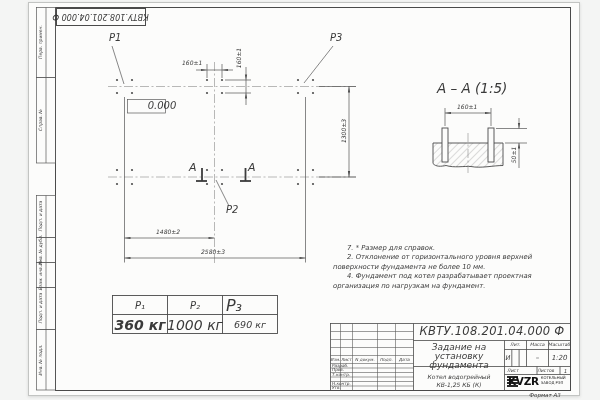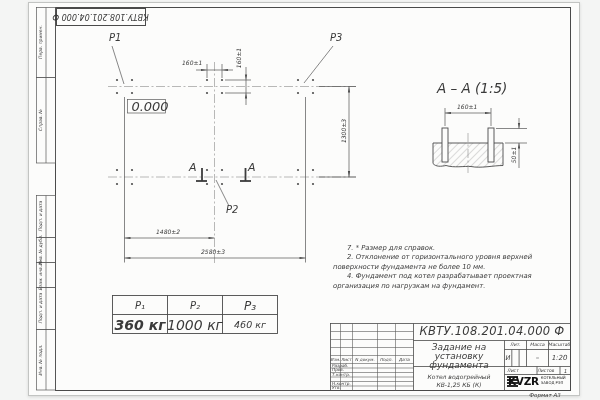--- a/index.html
+++ b/index.html
@@ -201,7 +201,7 @@
   <span class="t" style="left:109px;top:33px;font-size:10px;">P1</span>
   <span class="t" style="left:330px;top:33px;font-size:10px;">P3</span>
   <span class="t" style="left:226px;top:205px;font-size:10px;">P2</span>
-  <div class="t center" style="left:131px;top:99px;width:38px;height:14px;font-size:13px;">0.000</div>
+  <div class="t center" style="left:143px;top:99px;width:38px;height:14px;font-size:10px;">0.000</div>
   <span class="t" style="left:189px;top:162px;font-size:11px;">А</span>
   <span class="t" style="left:248px;top:162px;font-size:11px;">А</span>
   <span class="t" style="left:182px;top:60px;font-size:6px;">160±1</span>

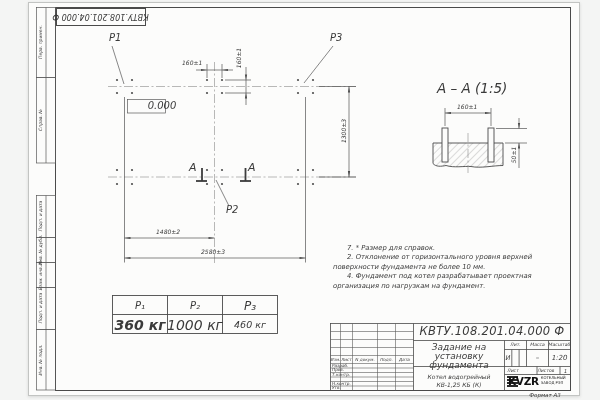--- a/index.html
+++ b/index.html
@@ -222,7 +222,7 @@
 
   <span class="t ctext" style="left:140px;top:305.5px;font-size:10px;">P₁</span>
   <span class="t ctext" style="left:195px;top:305.5px;font-size:10px;">P₂</span>
-  <span class="t ctext" style="left:250px;top:305.5px;font-size:12px;">P₃</span>
+  <span class="t ctext" style="left:234px;top:305.5px;font-size:16px;">P₃</span>
   <span class="t ctext" style="left:140px;top:324.5px;font-size:14px;font-weight:bold;">360 кг</span>
   <span class="t ctext" style="left:195px;top:324.5px;font-size:14px;">1000 кг</span>
   <span class="t ctext" style="left:250px;top:324.5px;font-size:9.5px;">460 кг</span>

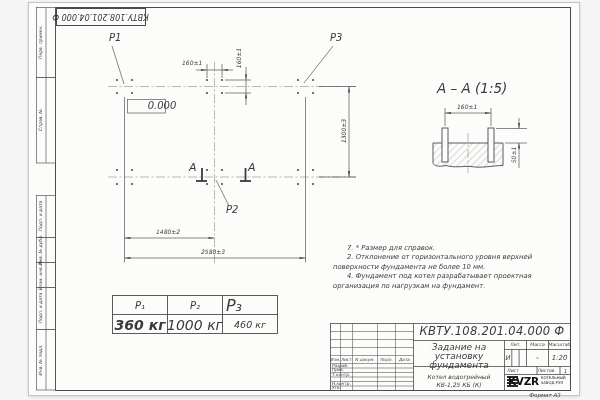--- a/index.html
+++ b/index.html
@@ -225,7 +225,7 @@
   <span class="t ctext" style="left:234px;top:305.5px;font-size:16px;">P₃</span>
   <span class="t ctext" style="left:140px;top:324.5px;font-size:14px;font-weight:bold;">360 кг</span>
   <span class="t ctext" style="left:195px;top:324.5px;font-size:14px;">1000 кг</span>
-  <span class="t ctext" style="left:250px;top:324.5px;font-size:9.5px;">460 кг</span>
+  <span class="t ctext" style="left:250px;top:324.5px;font-size:9.5px;">690 кг</span>
 
   <span class="t ctext" style="left:492px;top:332px;font-size:11.5px;letter-spacing:.3px;">КВТУ.108.201.04.000  Ф</span>
   <span class="t ctext" style="left:459px;top:347px;font-size:9px;">Задание на</span>

